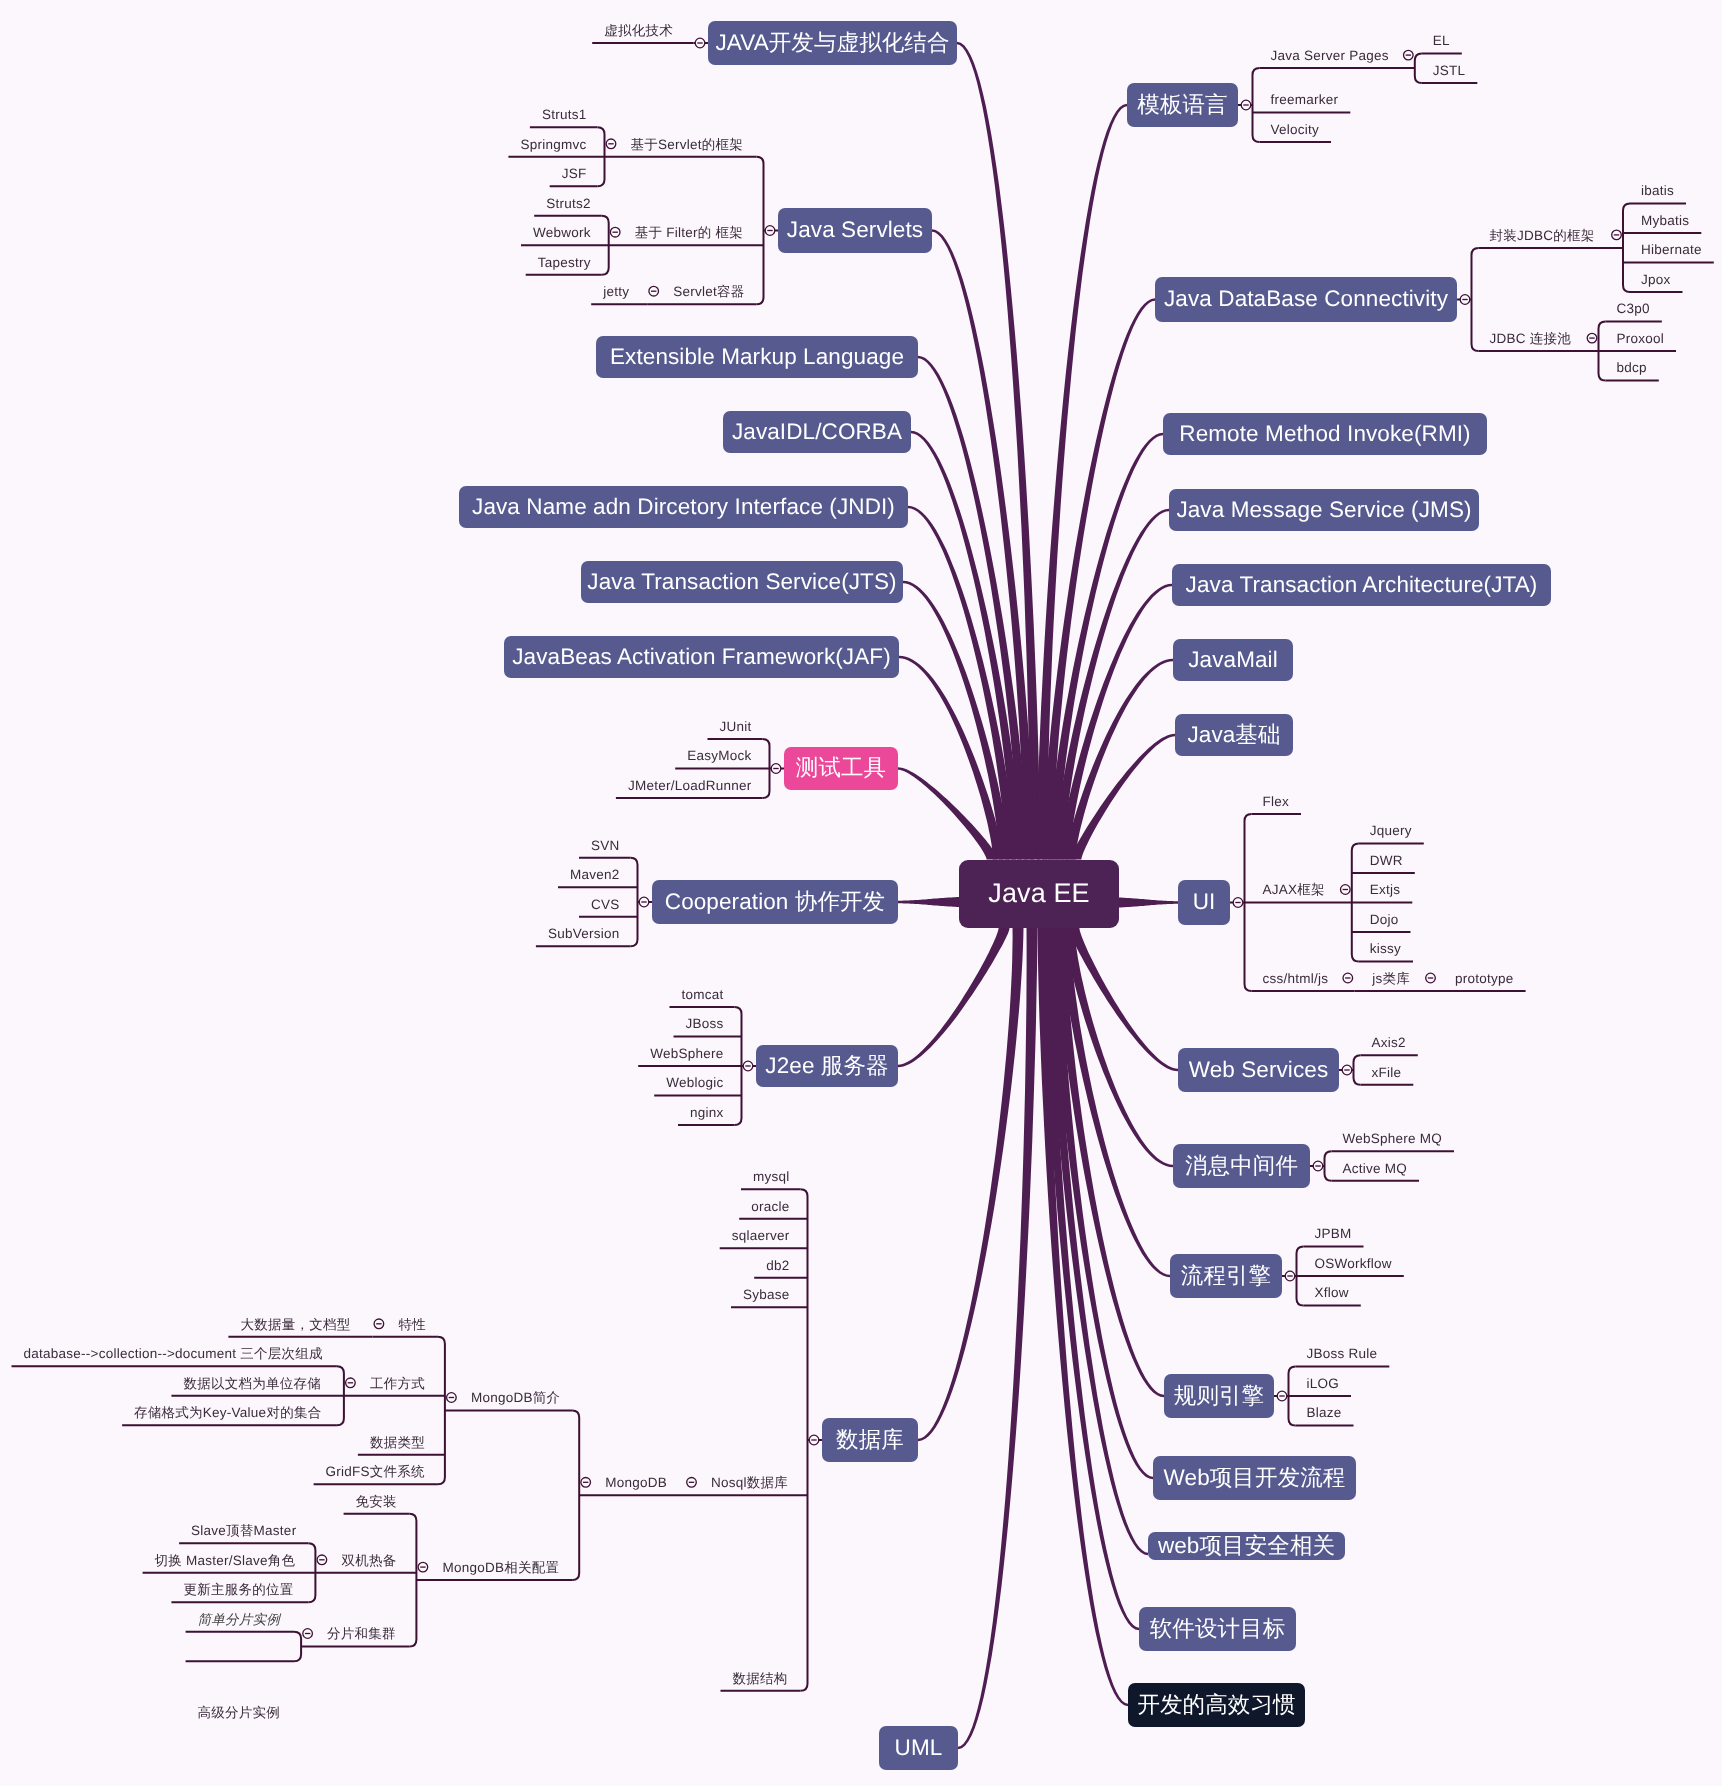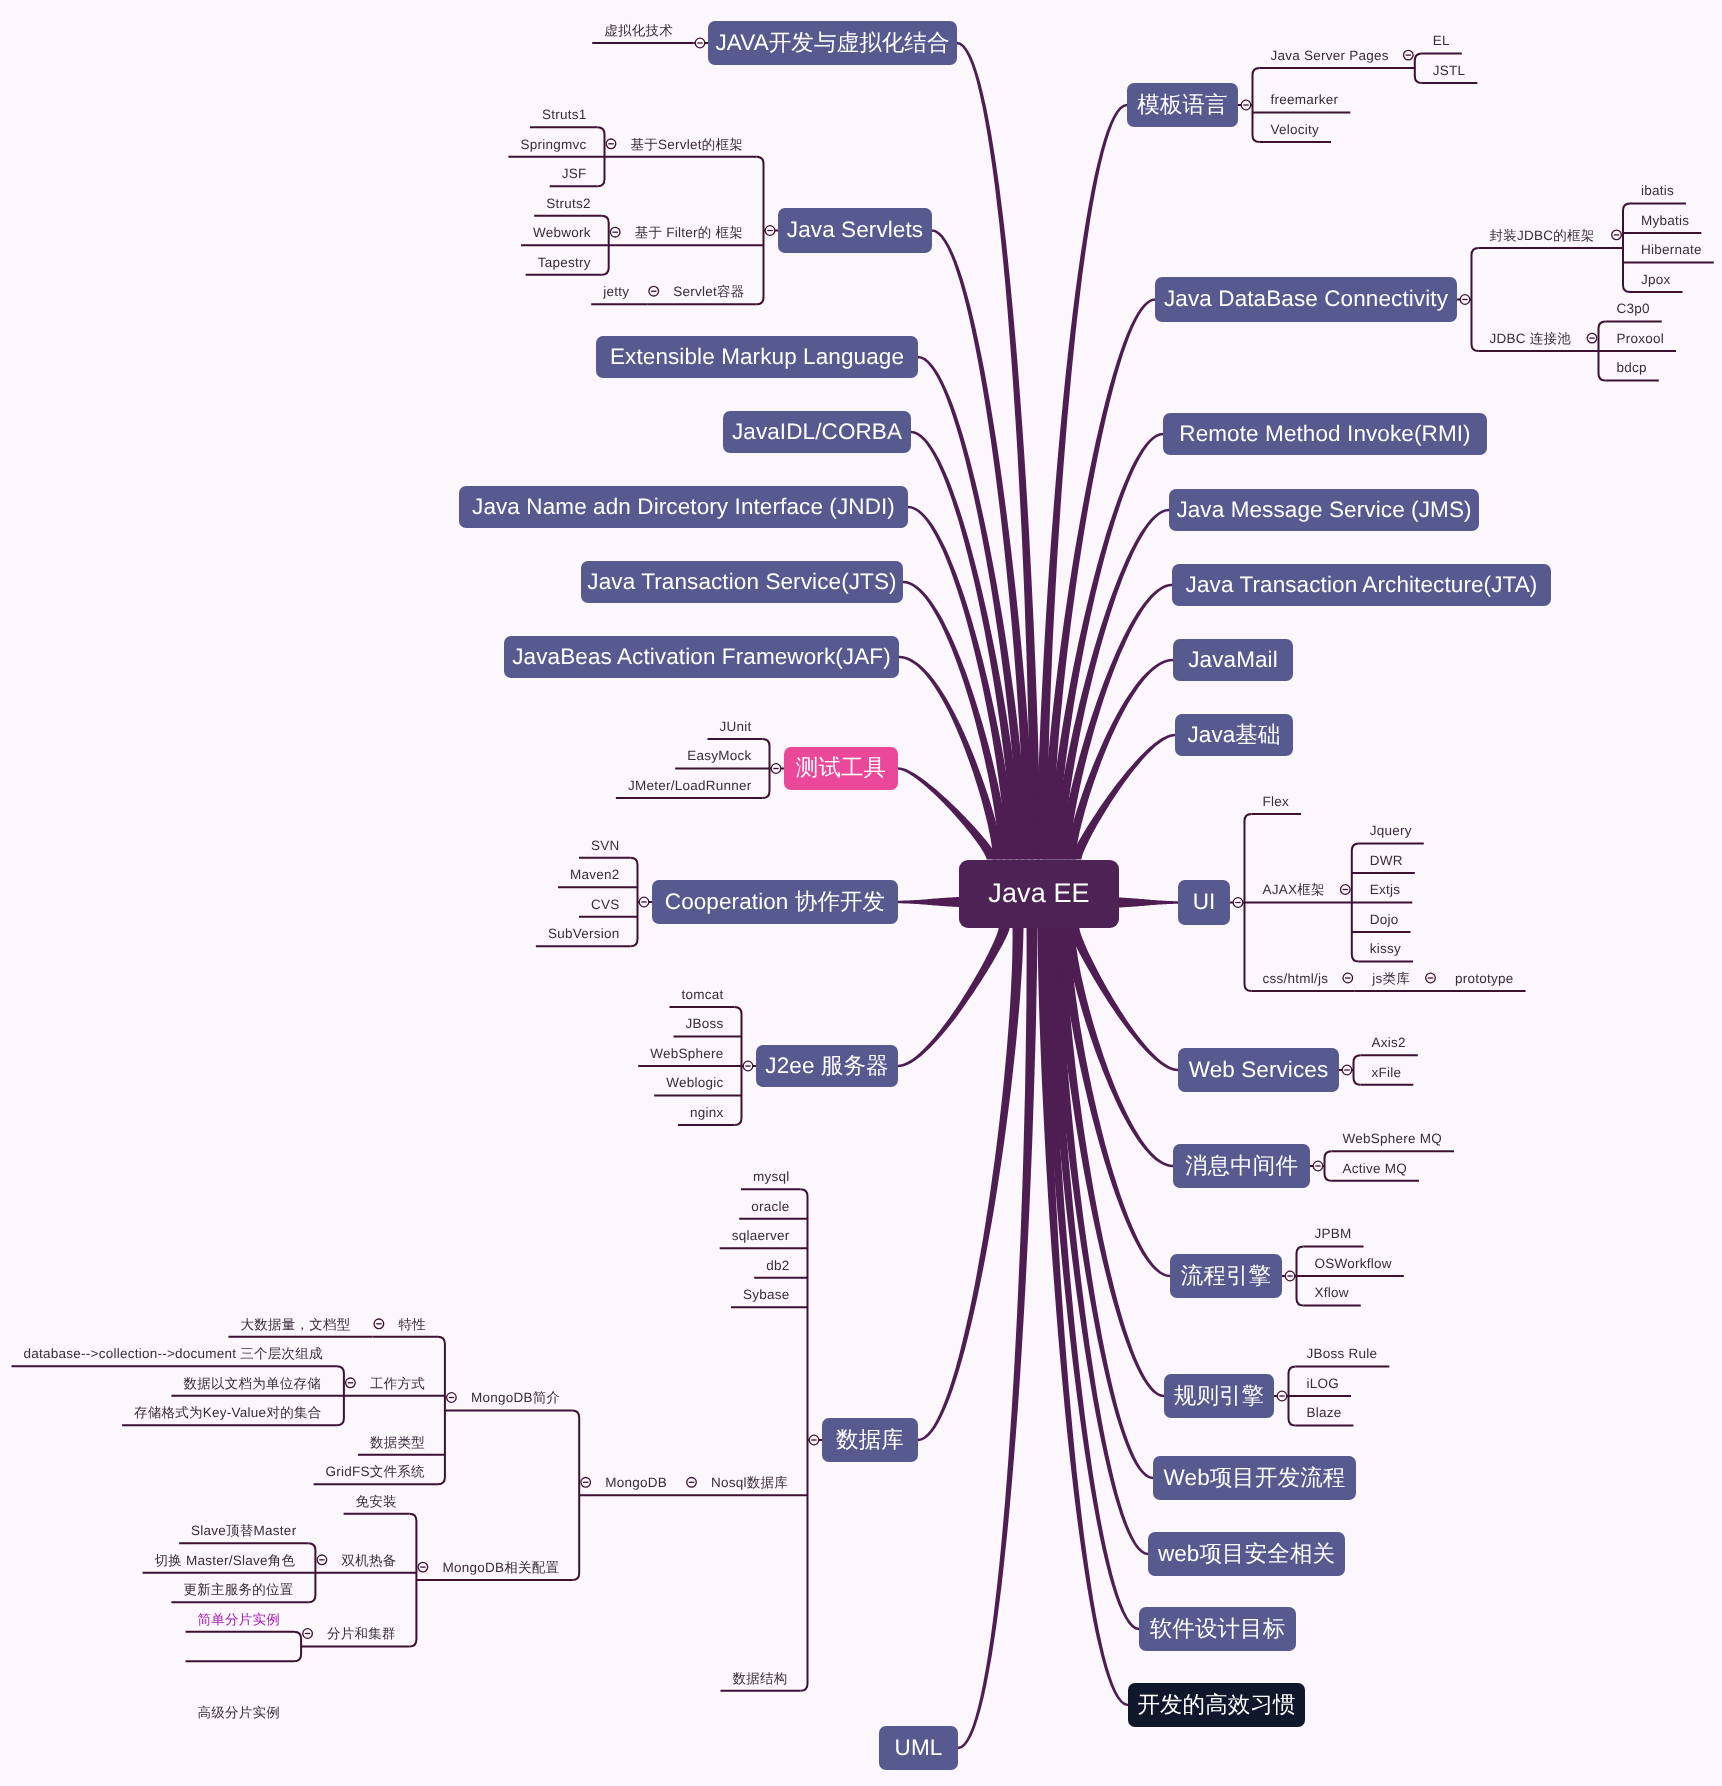--- a/index.html
+++ b/index.html
@@ -368,7 +368,7 @@
     <div class="node" style="left: 1153px; top: 1456px; width: 203px; height: 44px; background: rgb(86, 90, 143); color: rgb(255, 255, 255);">
       <span>Web项目开发流程</span>
     </div>
-    <div class="node" style="left: 1148px; top: 1532px; width: 197px; height: 44px; background: rgb(86, 90, 143); color: rgb(255, 255, 255);">
+    <div class="node" style="left: 1148px; top: 1532px; width: 197px; height: 28px; background: rgb(86, 90, 143); color: rgb(255, 255, 255);">
       <span>web项目安全相关</span>
     </div>
     <div class="node" style="left: 1139px; top: 1607px; width: 157px; height: 44px; background: rgb(86, 90, 143); color: rgb(255, 255, 255);">

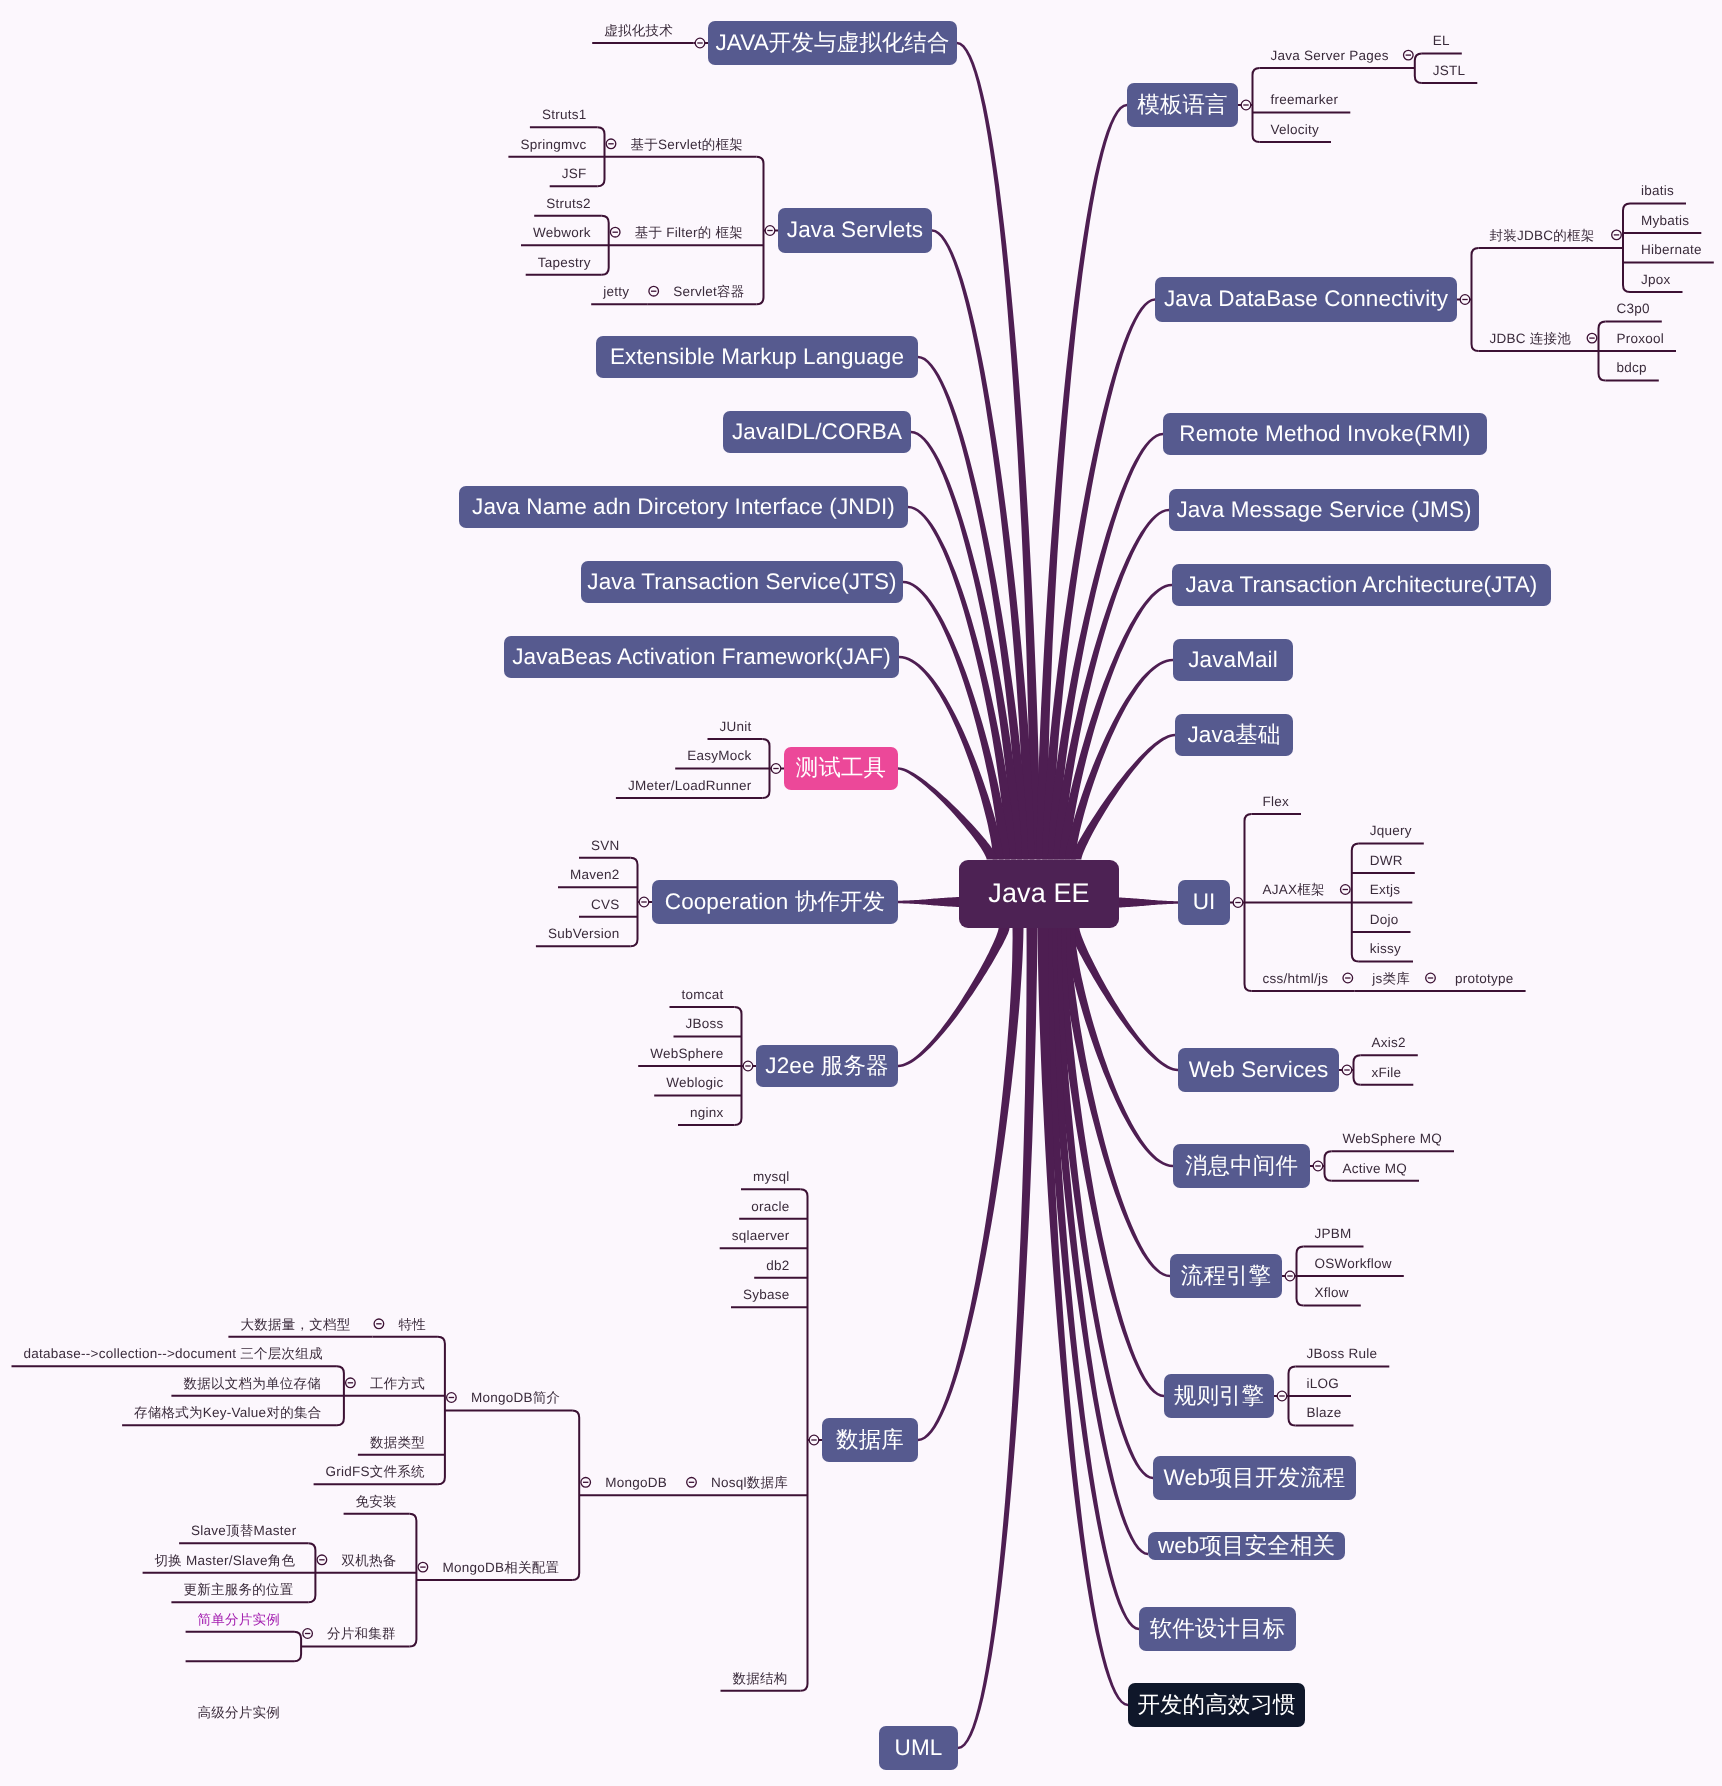--- a/index.html
+++ b/index.html
@@ -419,7 +419,7 @@
     <div class="sub" style="left: 154.6px; top: 1553.6px; color: rgb(58, 43, 59);">切换 Master/Slave角色</div>
     <div class="sub" style="left: 183.4px; top: 1583px; color: rgb(58, 43, 59);">更新主服务的位置</div>
     <div class="sub" style="left: 341.4px; top: 1553.6px; color: rgb(58, 43, 59);">双机热备</div>
-    <div class="sub" style="left: 197.6px; top: 1612.6px; color: #a21caf;">简单分片实例</div>
+    <div class="sub" style="left: 197.6px; top: 1612.6px; color: #404040; font-style: italic;">简单分片实例</div>
     <div class="sub" style="left: 197.6px; top: 1706px; color: rgb(58, 43, 59);">高级分片实例</div>
     <div class="sub" style="left: 327.1px; top: 1627.3px; color: rgb(58, 43, 59);">分片和集群</div>
     <div class="sub" style="left: 442.4px; top: 1560.9px; color: rgb(58, 43, 59);">MongoDB相关配置</div>

